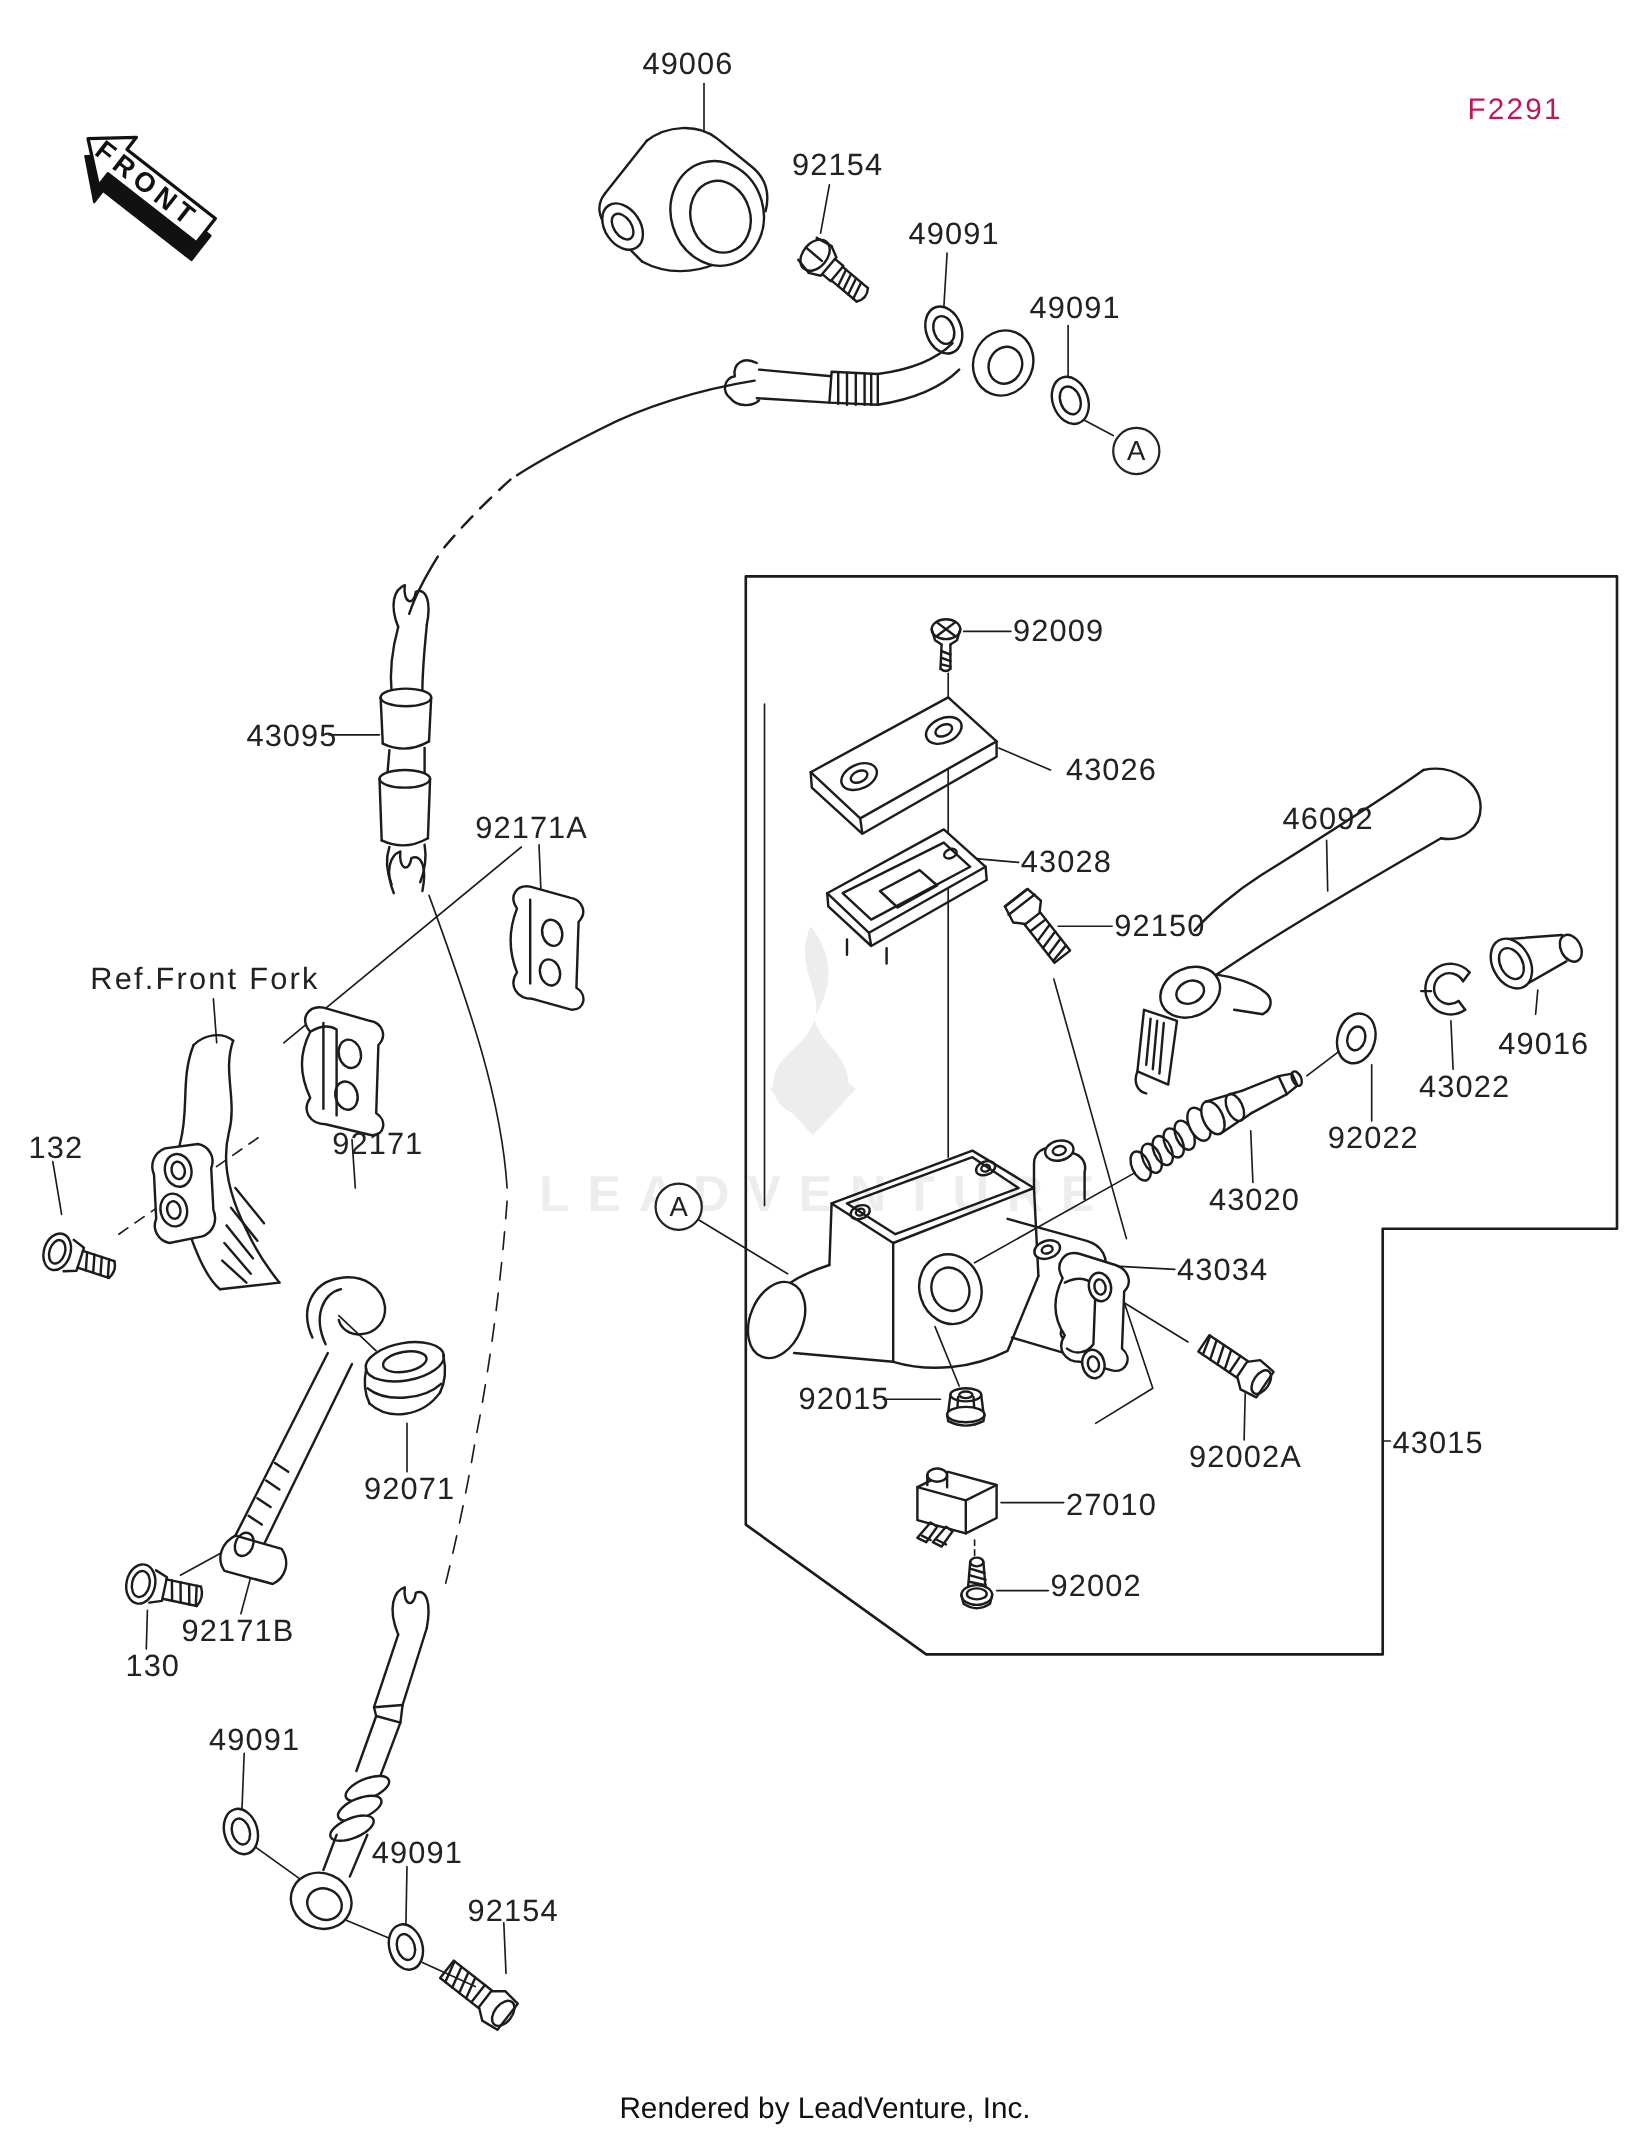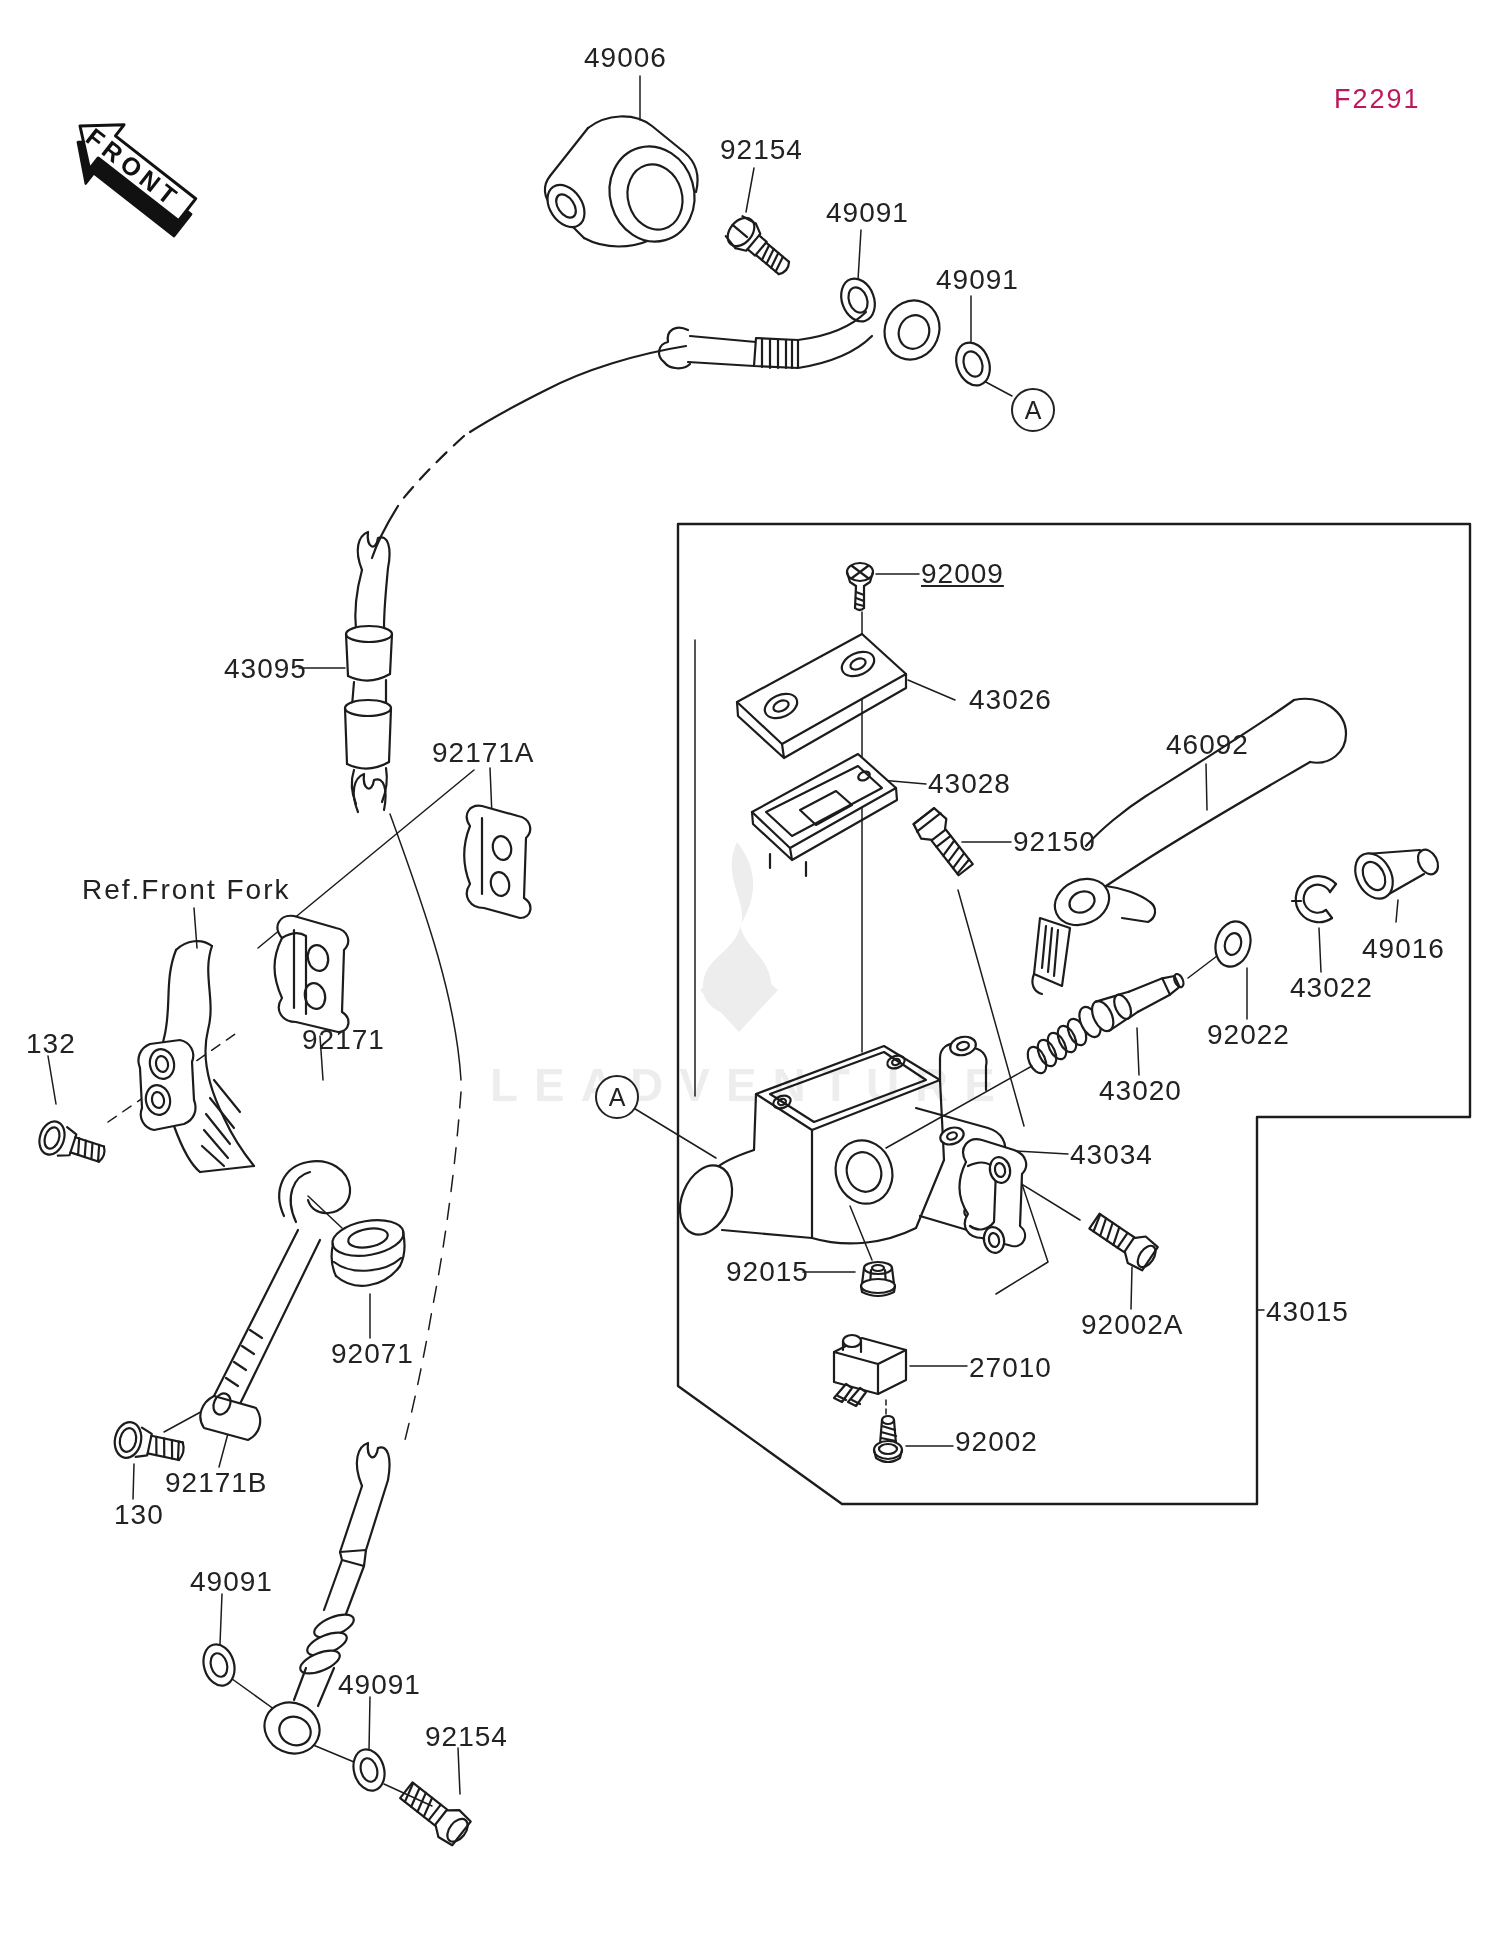--- a/index.html
+++ b/index.html
@@ -425,7 +425,7 @@
   <div class="pn" style="left:720px;top:136px;">92154</div>
   <div class="pn" style="left:826px;top:199px;">49091</div>
   <div class="pn" style="left:936px;top:266px;">49091</div>
-  <div class="pn" style="left:921px;top:560px;text-decoration:underline;">92009</div>
+  <div class="pn" style="left:921px;top:560px;">92009</div>
   <div class="pn" style="left:957px;top:686px;margin-left:12px;">43026</div>
   <div class="pn" style="left:928px;top:770px;">43028</div>
   <div class="pn" style="left:1013px;top:828px;">92150</div>

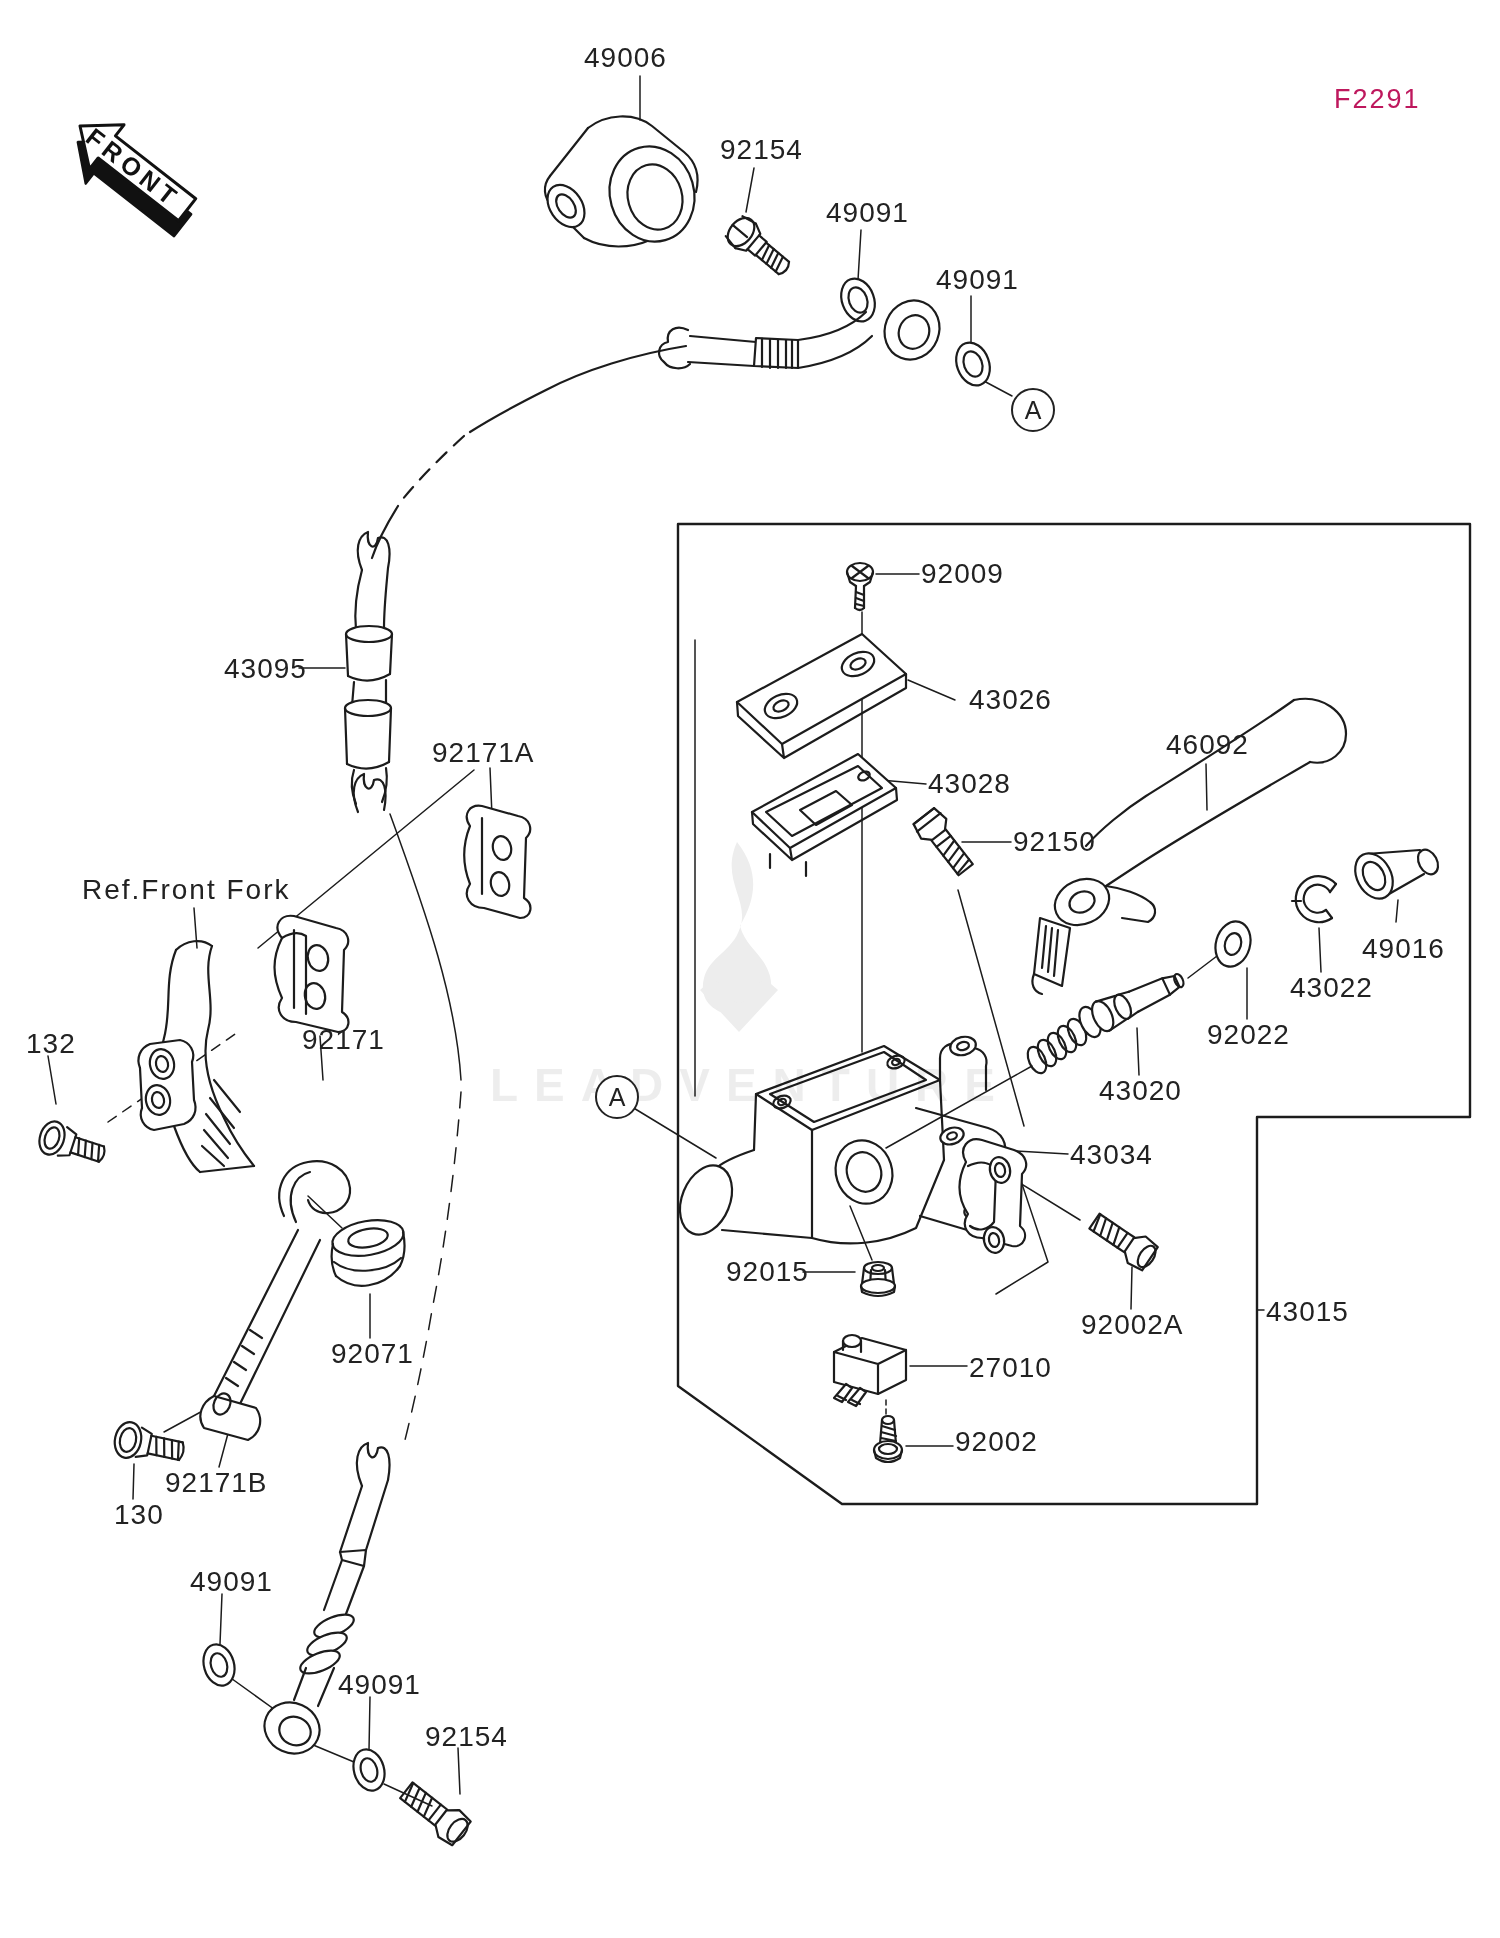--- a/index.html
+++ b/index.html
@@ -451,6 +451,7 @@
   <div class="pn" style="left:338px;top:1671px;">49091</div>
   <div class="pn" style="left:425px;top:1723px;">92154</div>
 
+  <div class="footer">Rendered by LeadVenture, Inc.</div>
 
 </div>
 

